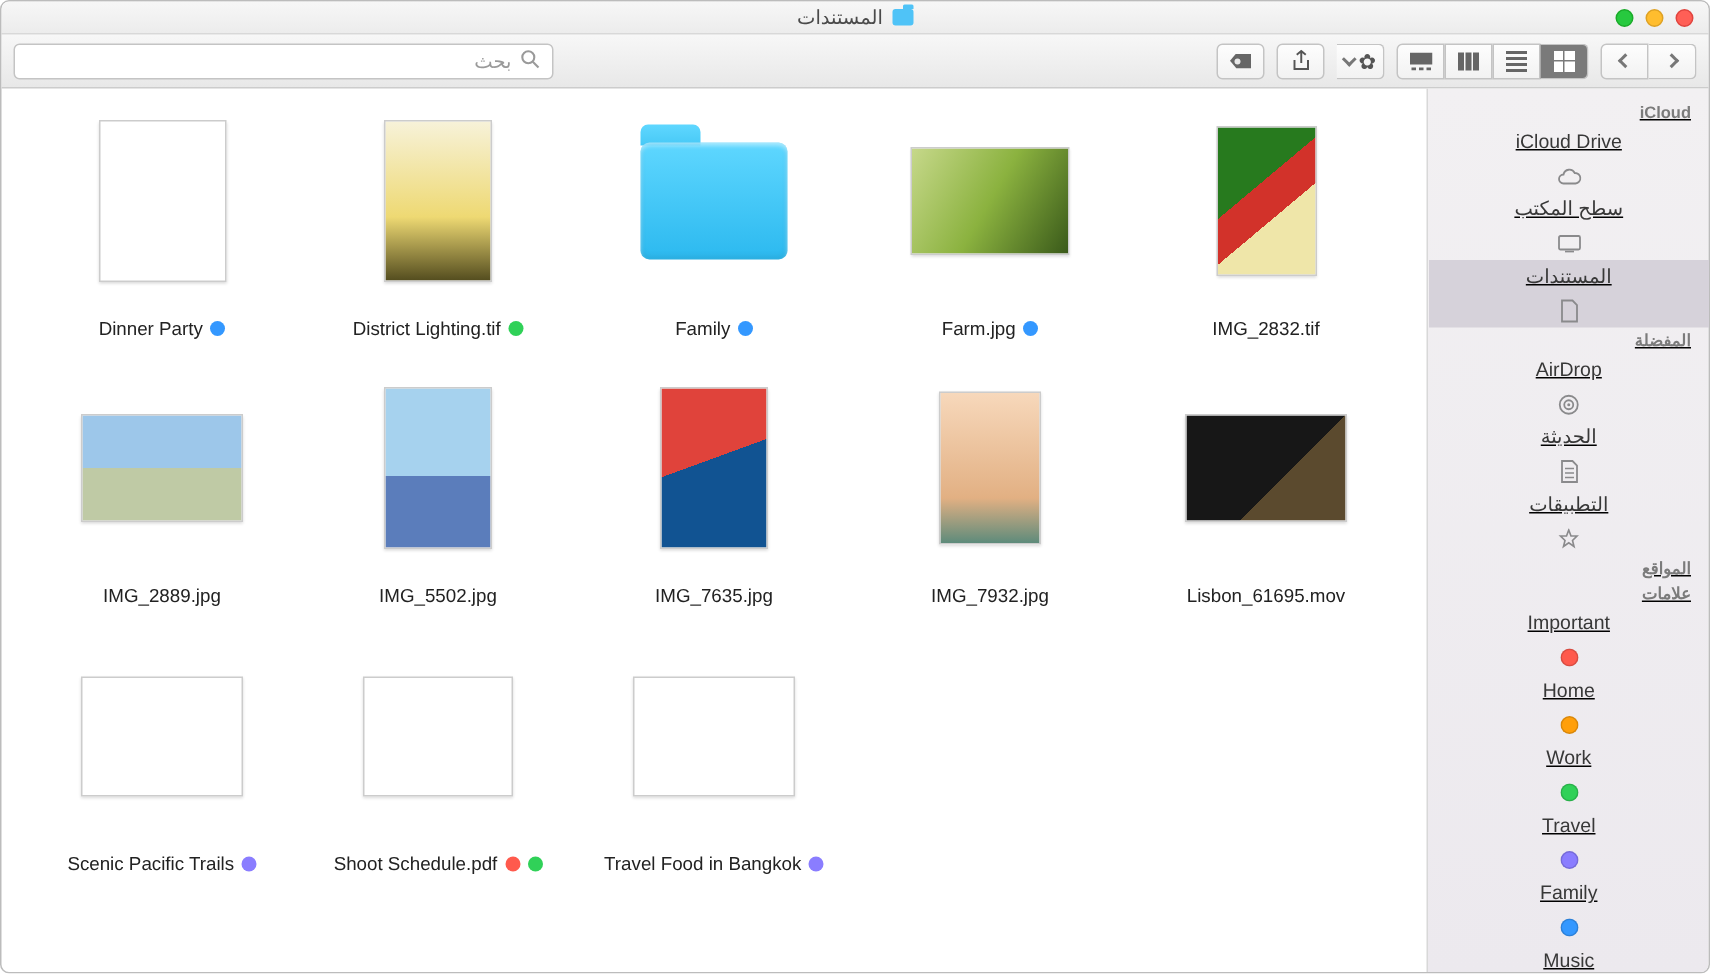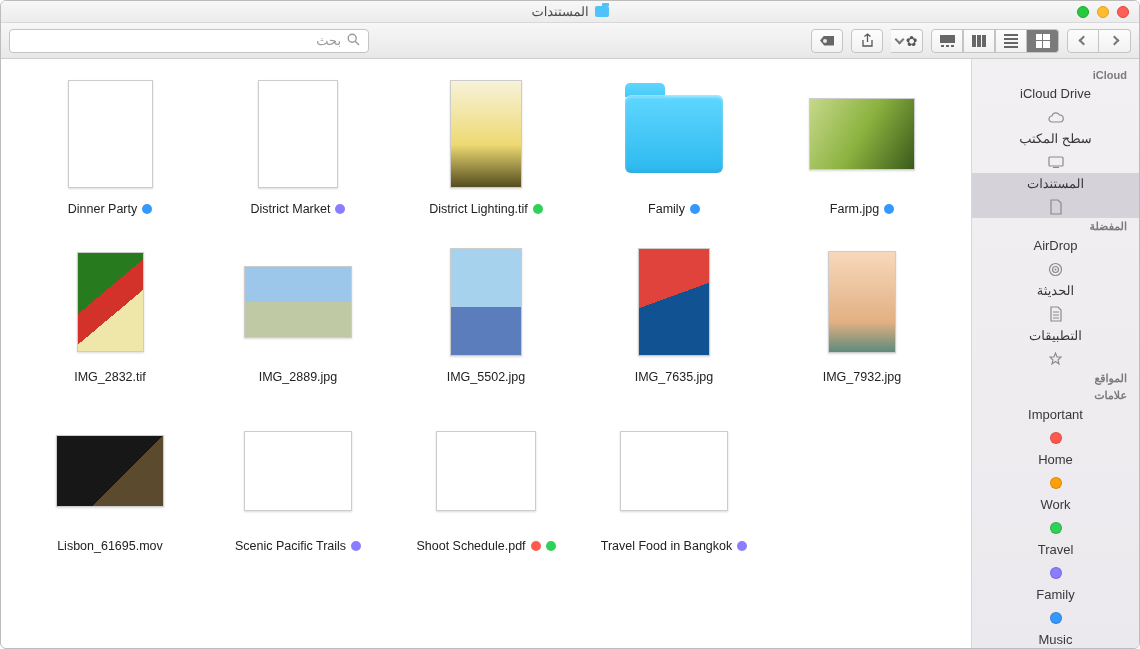--- a/index.html
+++ b/index.html
@@ -24,7 +24,7 @@
 .spacer { flex:1; }
 .search { height:24px; width:360px; border:1px solid #c4c4c4; border-radius:4px; background:#fff; display:flex; align-items:center; justify-content:flex-end; padding:0 8px; color:#9a9a9a; font-size:13px; gap:6px; }
 .body { flex:1; display:flex; overflow:hidden; }
-.sidebar { width:168px; background:linear-gradient(#f2f0f2,#ece9ee); border-left:1px solid #d8d8d8; padding:8px 0; font-size:13px; direction:rtl; overflow-y:auto; }
+.sidebar { width:188px; background:linear-gradient(#f2f0f2,#ece9ee); border-left:1px solid #d8d8d8; padding:8px 0; font-size:13px; direction:rtl; overflow-y:auto;text-decoration:underline; }
 .sb-header { color:#7b7b7b; font-size:11px; font-weight:600; padding:2px 12px; text-align:right; }
 .sb-item { display:flex; align-items:center; gap:8px; padding:3px 12px; color:#383838; cursor:default;flex-direction:column; }
 .sb-item.selected { background:#d6d2da; }

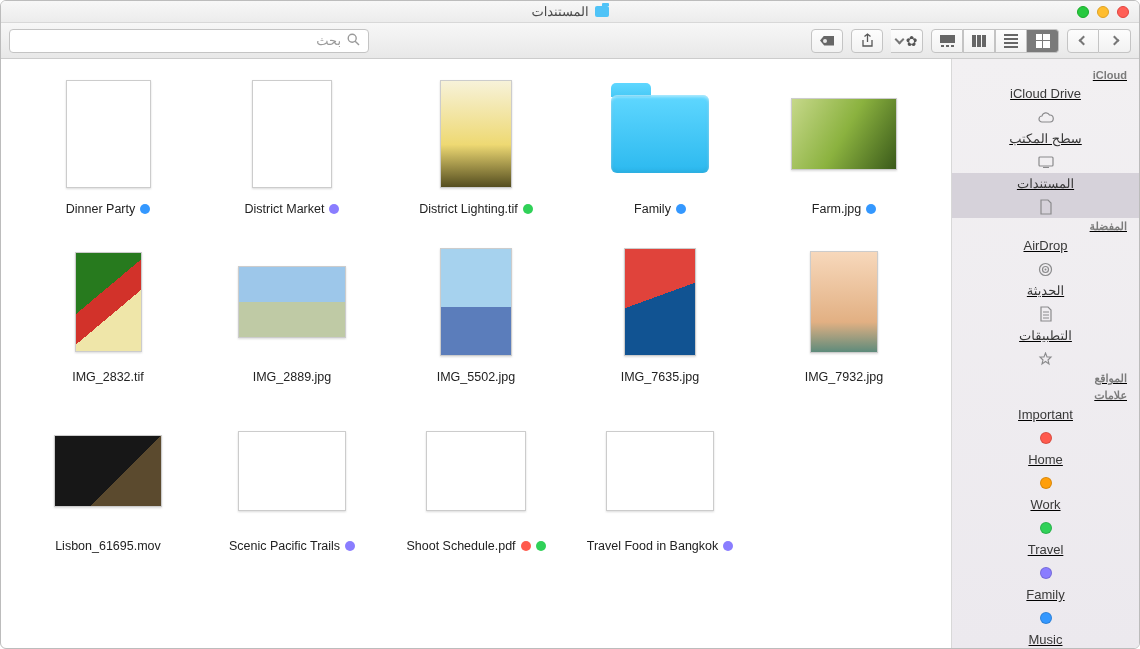--- a/index.html
+++ b/index.html
@@ -36,7 +36,7 @@
 .thumb { width:110px; height:110px; display:flex; align-items:center; justify-content:center; position:relative; }
 .thumb .img { border:1px solid #ccc; box-shadow:0 1px 2px rgba(0,0,0,.15); }
 .thumb .doc { background:#fff; border:1px solid #ccc; box-shadow:0 1px 2px rgba(0,0,0,.15); }
-.label { font-size:12.5px; color:#222; margin-top:12px; line-height:1.3; display:flex; align-items:center; justify-content:center; gap:5px; flex-wrap:wrap; max-width:150px; }
+.label { font-size:12.5px; color:#222; margin-top:22px; line-height:1.3; display:flex; align-items:center; justify-content:center; gap:5px; flex-wrap:wrap; max-width:150px; }
 .label .txt { text-align:center; }
 .tag-sm { width:10px; height:10px; border-radius:50%; display:inline-block; }
 .folder-thumb { width:98px; height:78px; background:linear-gradient(#5fd7ff,#2cb9ef); border-radius:6px; position:relative; }

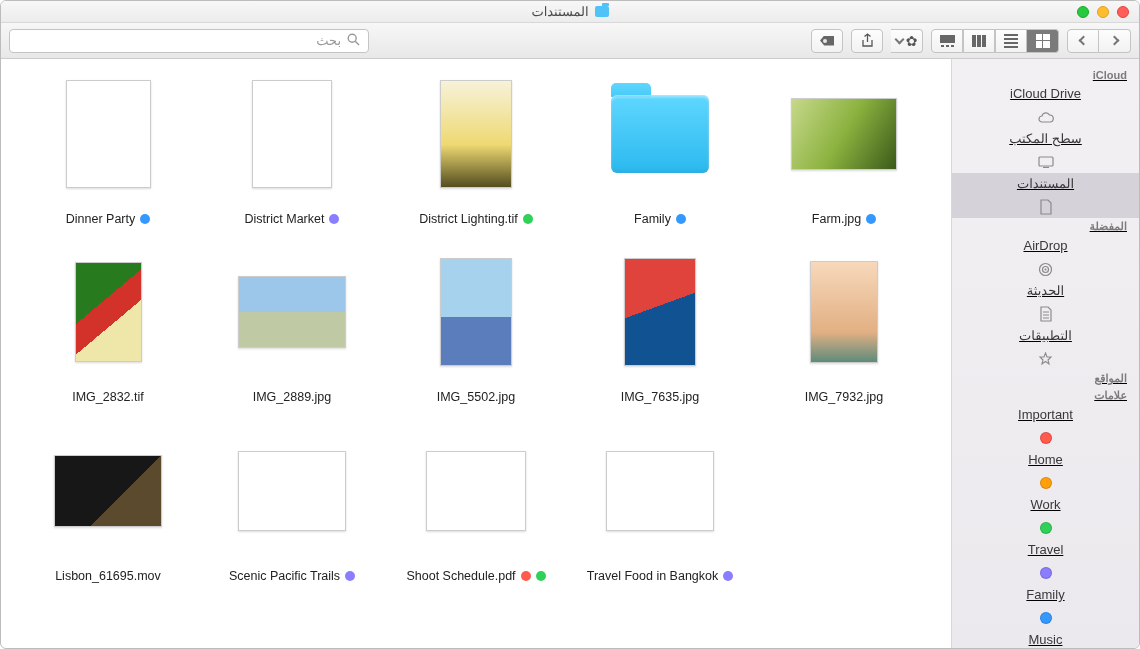--- a/index.html
+++ b/index.html
@@ -172,15 +172,6 @@
           </div>
           <div class="item">
             <div class="thumb">
-              <div class="doc timg t3" style="width:80px;height:108px"></div>
-            </div>
-            <div class="label">
-              <span class="txt">District Market</span>
-              <span class="tag-sm" style="background: rgb(138, 125, 255);"></span>
-            </div>
-          </div>
-          <div class="item">
-            <div class="thumb">
               <div class="img timg t2" style="width:72px;height:108px"></div>
             </div>
             <div class="label">

